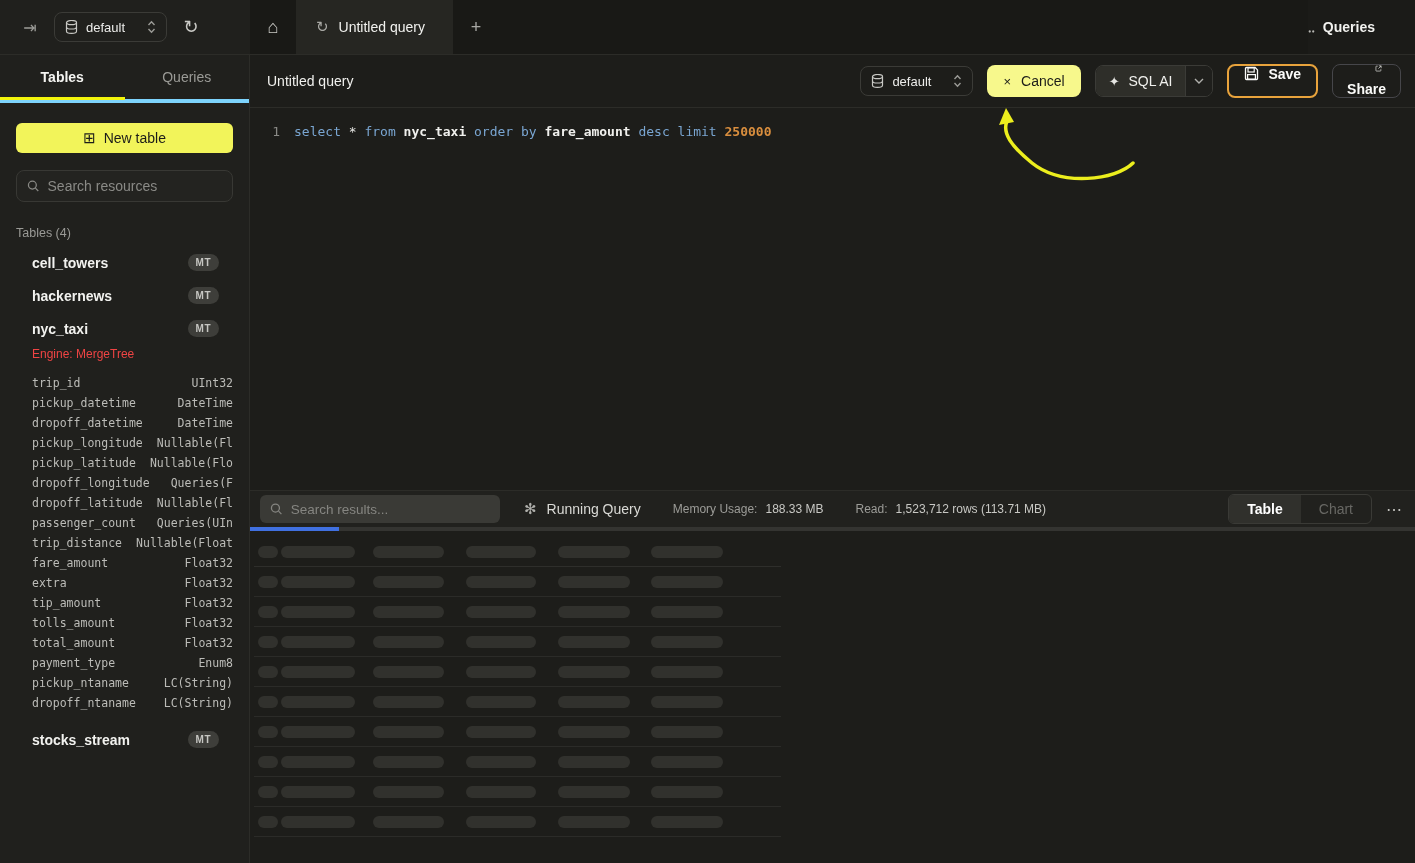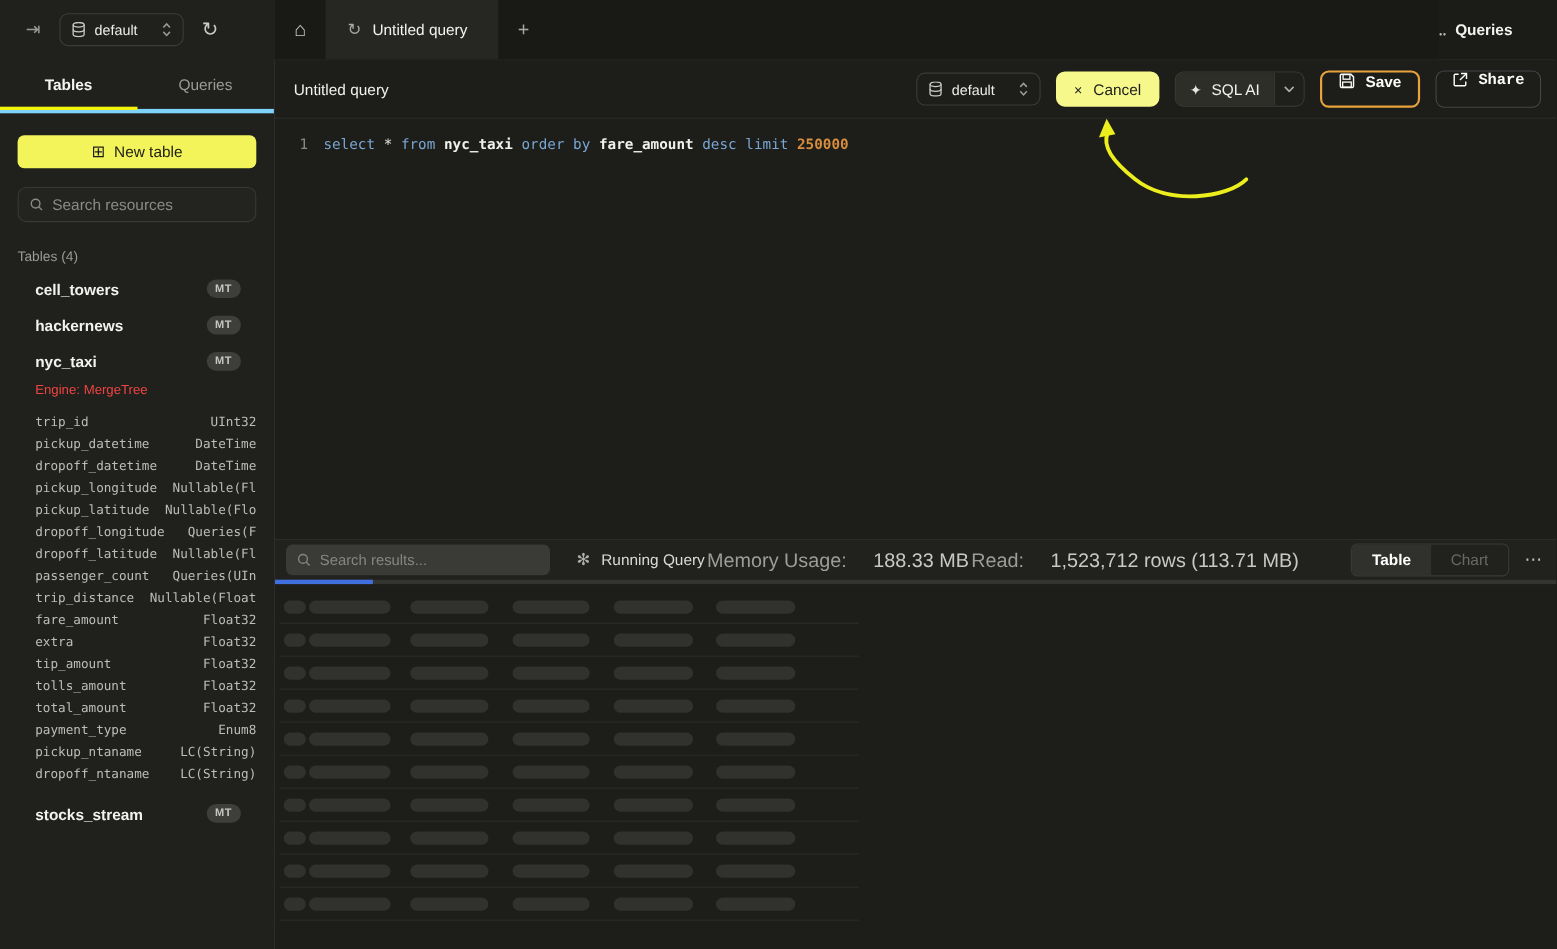--- a/index.html
+++ b/index.html
@@ -89,8 +89,8 @@
               display:flex; align-items:flex-start; gap:9px; color:#fbfbf9; font-size:14px; font-weight:600;
               cursor:pointer; font-family:inherit; }
   .share-btn { height:34px; border:1px solid #46464a; border-radius:8px; background:transparent;
-               padding:0 14px; display:flex; align-items:flex-start; gap:9px; color:#fbfbf9;
-               font-size:14px; font-weight:600; cursor:pointer; font-family:Liberation Mono, monospace; }
+               padding:0 14px; display:flex; align-items:flex-end; gap:9px; color:#fbfbf9;
+               font-size:14px; font-weight:600; cursor:pointer; font-family:Liberation Sans, sans-serif;flex-direction:column; }
 
   .editor { height:382px; position:relative; padding:14px 0 0 0; cursor:text; }
   .code-line { display:flex; align-items:baseline; font-family:"DejaVu Sans Mono", monospace;

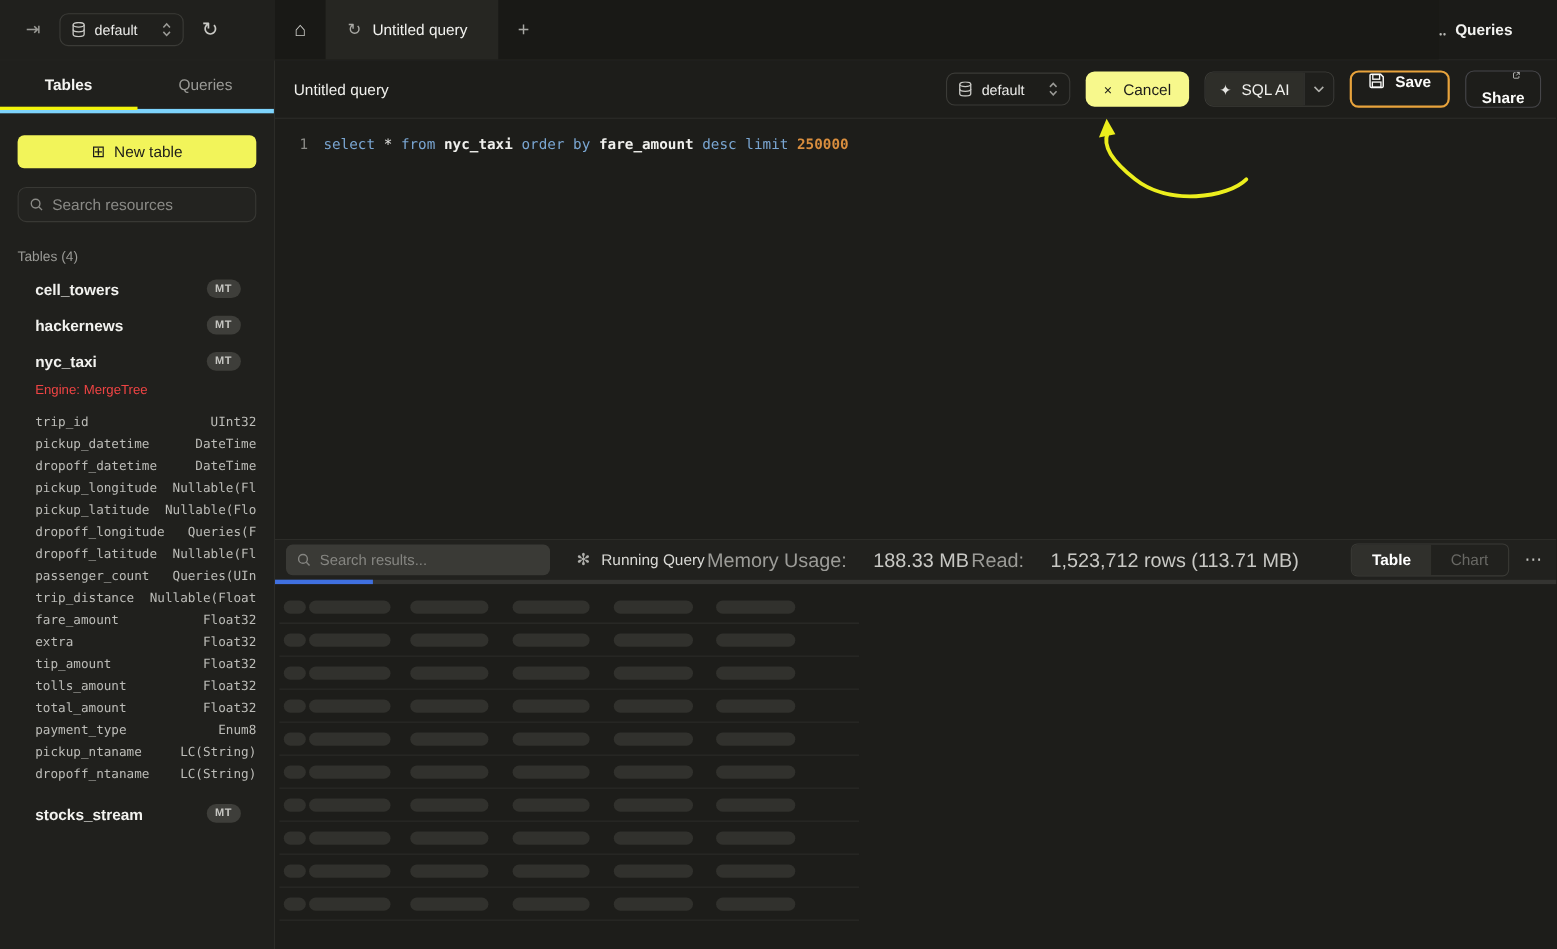--- a/index.html
+++ b/index.html
@@ -112,7 +112,7 @@
   .run-status { display:flex; align-items:center; gap:10px; margin-left:24px; color:#dadad6; font-size:14px; }
   .spinner { color:#b0b0ac; font-size:15px; display:inline-block; animation:spin 1.1s linear infinite; }
   @keyframes spin { to { transform:rotate(360deg);} }
-  .stat { margin-left:2px; font-size:18px; color:#9c9c98; display:flex; gap:24px; }
+  .stat { margin-left:32px; font-size:12px; color:#9c9c98; display:flex; gap:8px; }
   .stat .val { color:#c8c8c4; }
   .view-toggle { margin-left:auto; display:flex; border:1px solid #3a3a36; border-radius:6px;
                  overflow:hidden; height:30px; }

